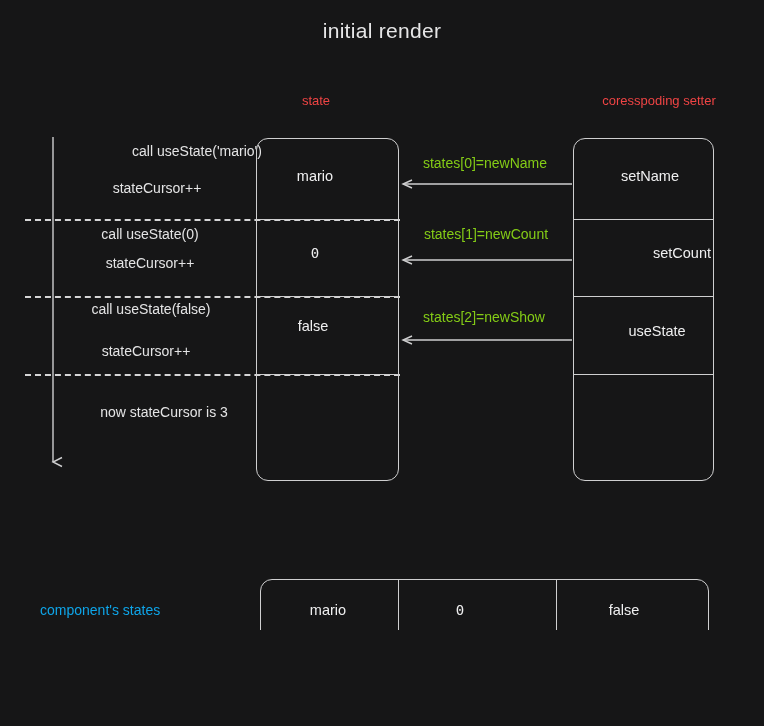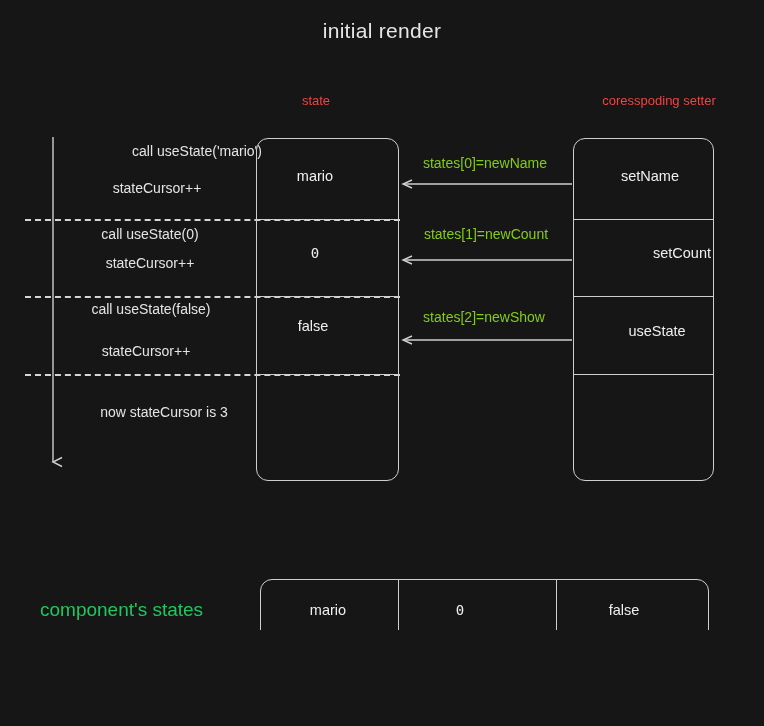--- a/index.html
+++ b/index.html
@@ -56,8 +56,8 @@
   }
 
   .side-label {
-    font-size: 19px;
-    color: #22c55e;
+    font-size: 14px;
+    color: #0ea5e9;
   }
 
   

